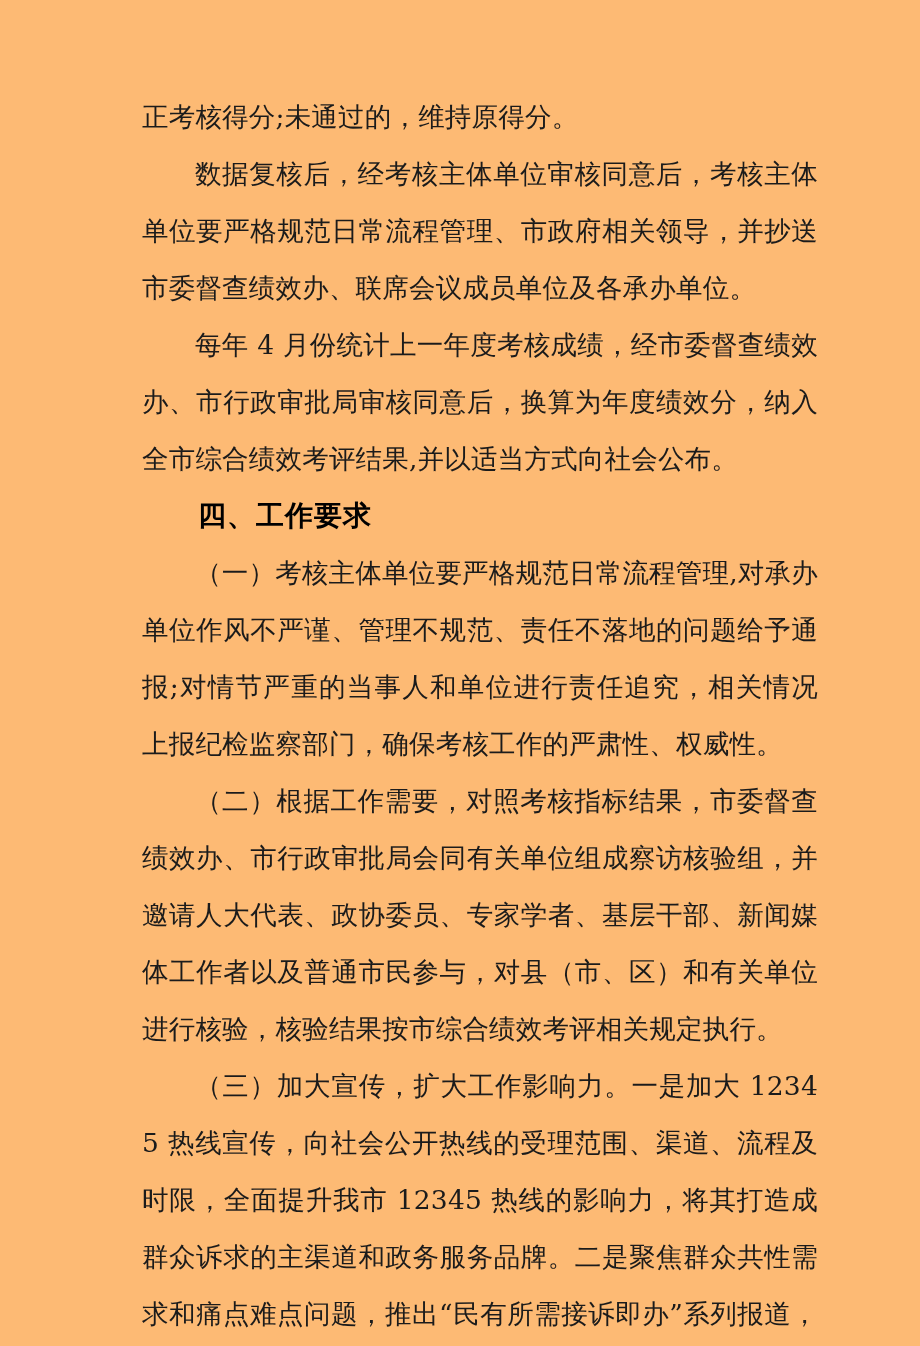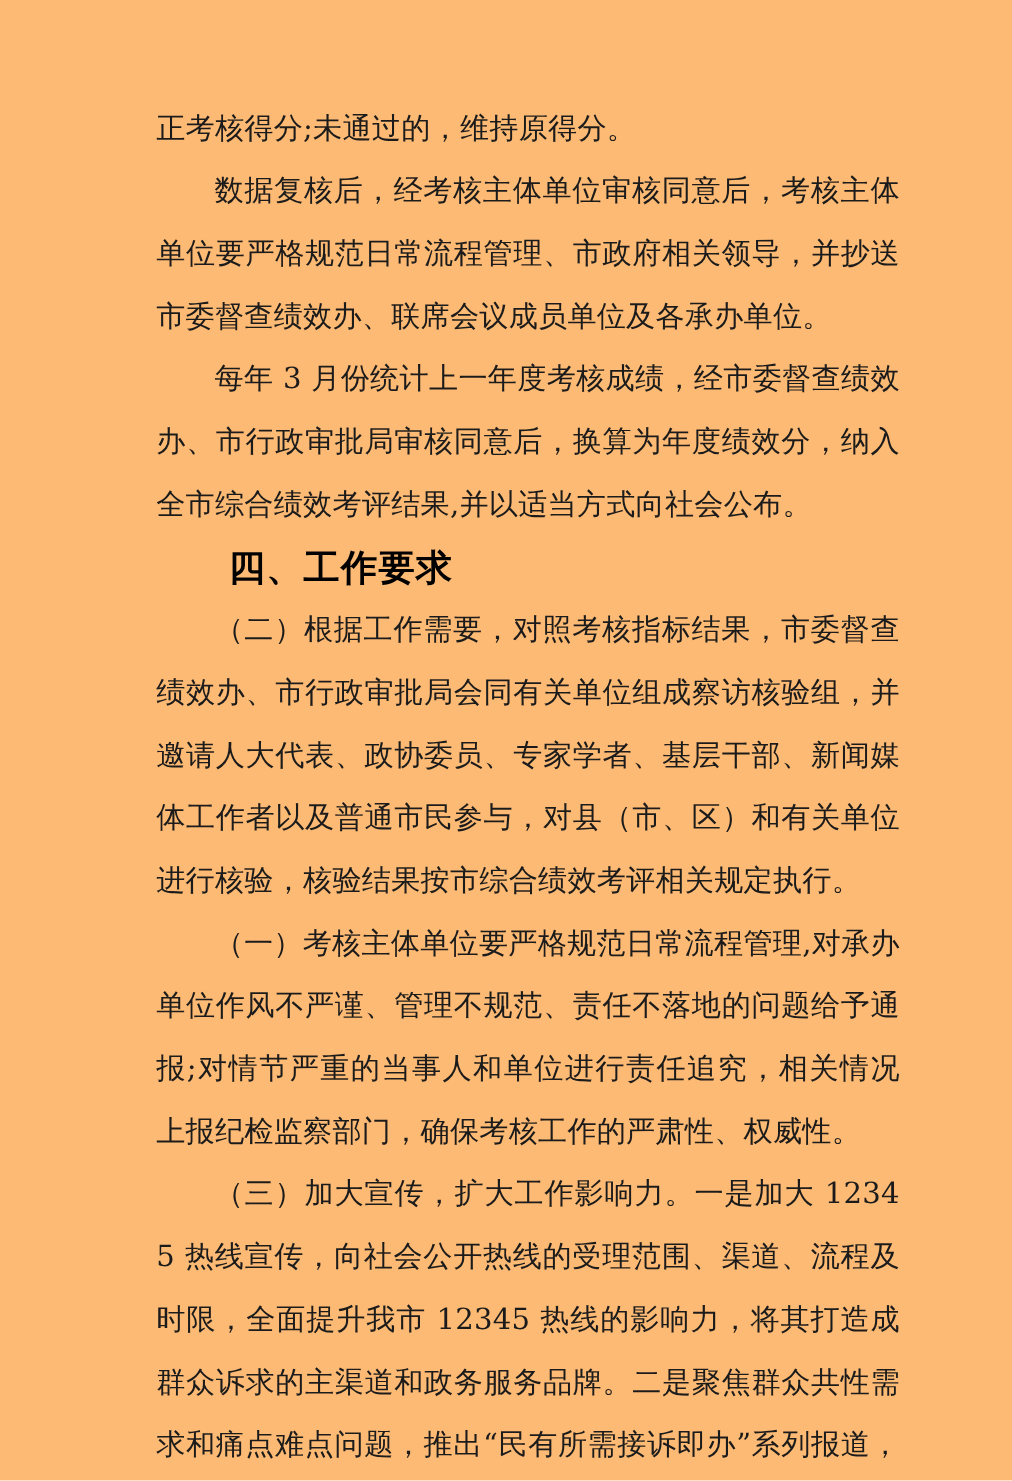--- a/index.html
+++ b/index.html
@@ -65,7 +65,7 @@
     <p class="para indent">数据复核后，经考核主体单位审核同意后，考核主体单位要严格规范日常流程管理、市政府相关领导，并抄送市委督查绩效办、联席会议成员单位及各承办单位。</p>
 
 
-    <p class="para indent">每年 3 月份统计上一年度考核成绩，经市委督查绩效办、市行政审批局审核同意后，换算为年度绩效分，纳入全市综合绩效考评结果,并以适当方式向社会公布。</p>
+    <p class="para indent">每年 4 月份统计上一年度考核成绩，经市委督查绩效办、市行政审批局审核同意后，换算为年度绩效分，纳入全市综合绩效考评结果,并以适当方式向社会公布。</p>
 
     <p class="heading">四、工作要求</p>
 

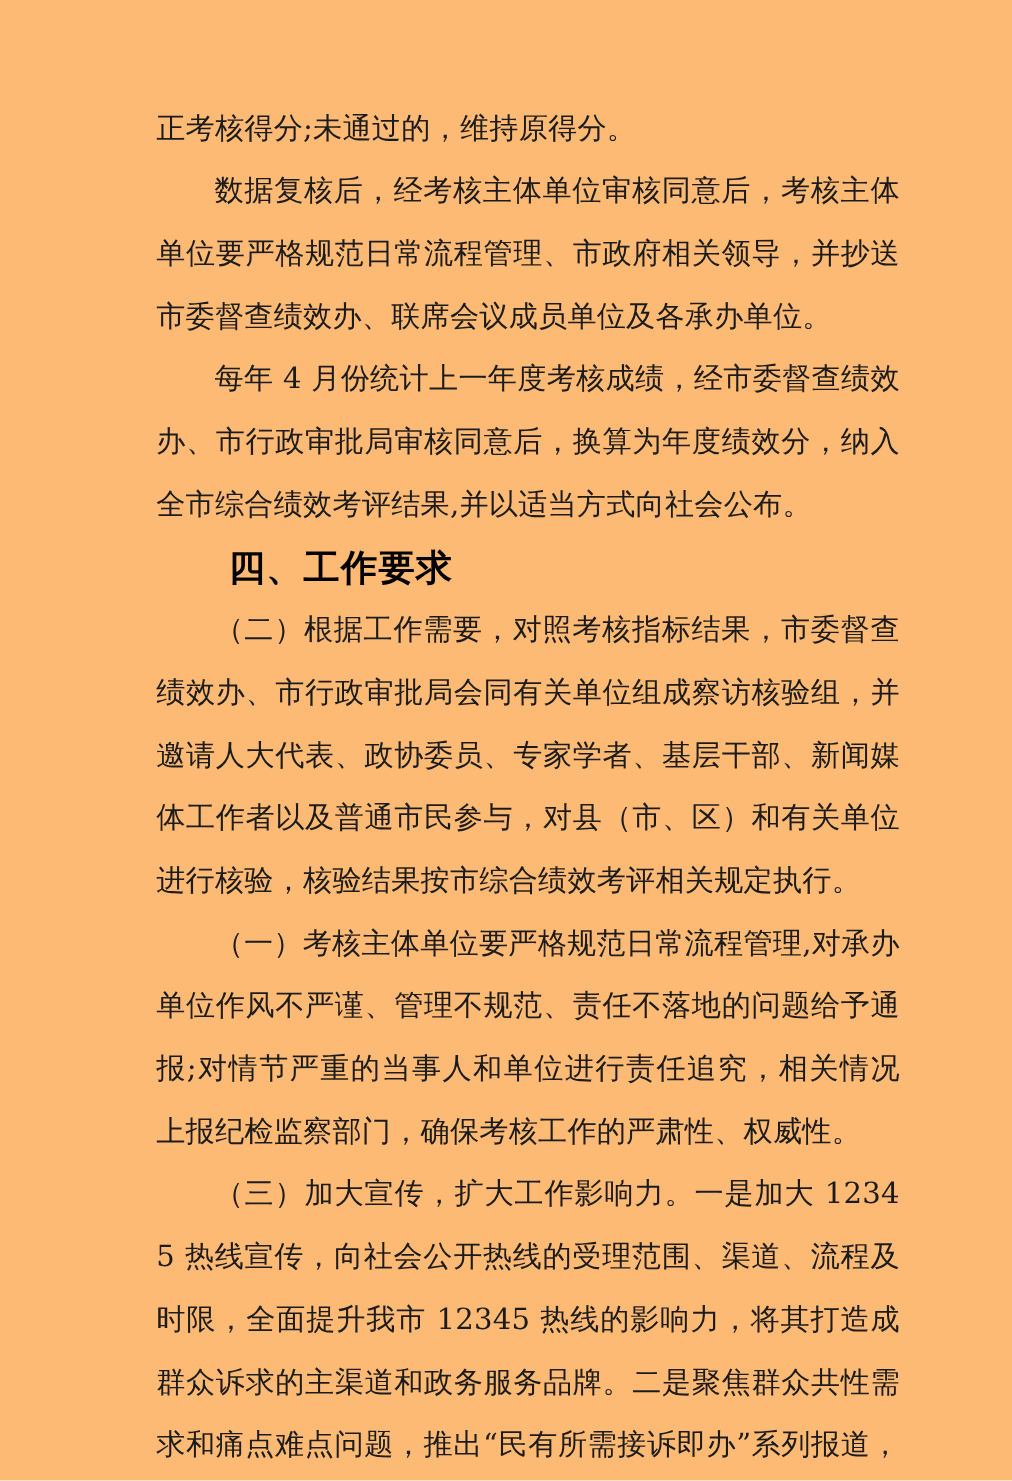--- a/index.html
+++ b/index.html
@@ -40,7 +40,7 @@
     text-indent: 2em;
   }
   .heading {
-    font-size: 33px;
+    font-size: 28px;
     line-height: 57px;
     margin: 0;
     font-weight: bold;

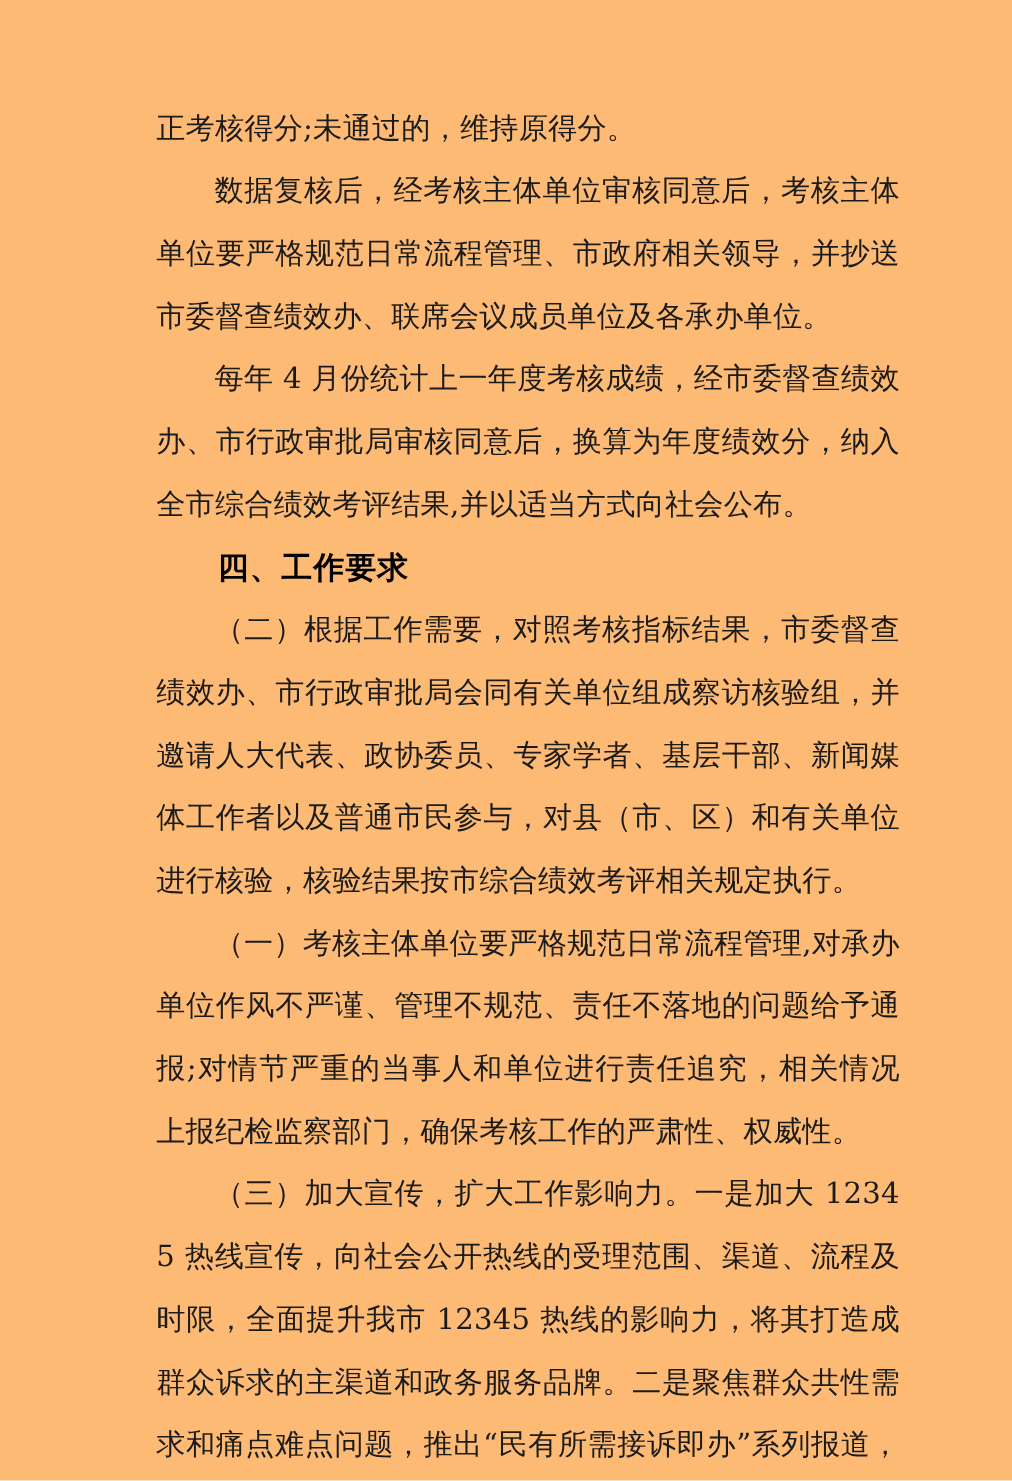--- a/index.html
+++ b/index.html
@@ -69,9 +69,9 @@
 
     <p class="heading">四、工作要求</p>
 
+    <p class="para indent">（一）考核主体单位要严格规范日常流程管理,对承办单位作风不严谨、管理不规范、责任不落地的问题给予通报;对情节严重的当事人和单位进行责任追究，相关情况上报纪检监察部门，确保考核工作的严肃性、权威性。</p>
+
     <p class="para indent">（二）根据工作需要，对照考核指标结果，市委督查绩效办、市行政审批局会同有关单位组成察访核验组，并邀请人大代表、政协委员、专家学者、基层干部、新闻媒体工作者以及普通市民参与，对县（市、区）和有关单位进行核验，核验结果按市综合绩效考评相关规定执行。</p>
-
-    <p class="para indent">（一）考核主体单位要严格规范日常流程管理,对承办单位作风不严谨、管理不规范、责任不落地的问题给予通报;对情节严重的当事人和单位进行责任追究，相关情况上报纪检监察部门，确保考核工作的严肃性、权威性。</p>
 
     <p class="para indent">（三）加大宣传，扩大工作影响力。一是加大 12345 热线宣传，向社会公开热线的受理范围、渠道、流程及时限，全面提升我市 12345 热线的影响力，将其打造成群众诉求的主渠道和政务服务品牌。二是聚焦群众共性需求和痛点难点问题，推出“民有所需接诉即办”系列报道，选取优</p>
 

